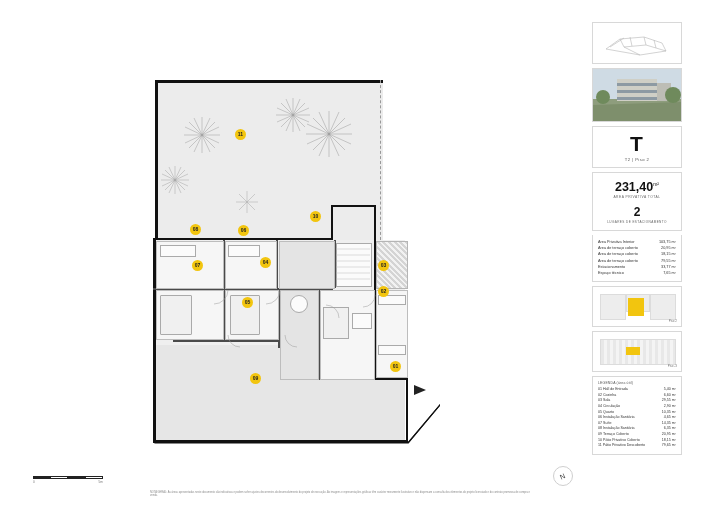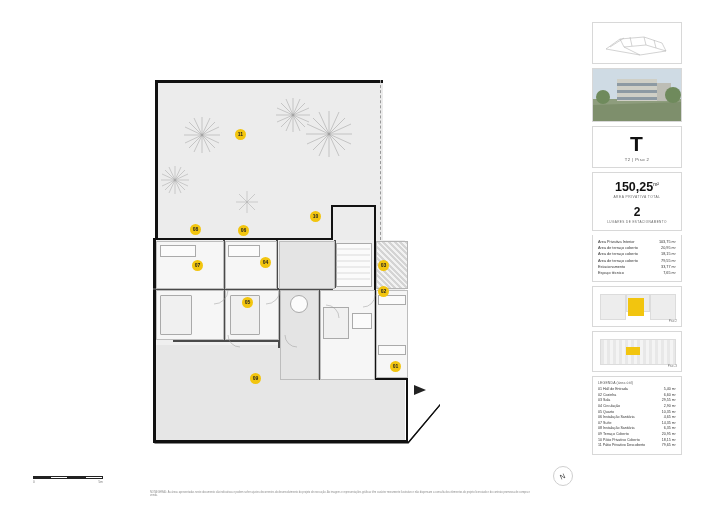--- a/index.html
+++ b/index.html
@@ -309,7 +309,7 @@
     </div>
 
     <div class="area-box">
-      <div class="val"><span>150,25</span><sup>m²</sup></div>
+      <div class="val"><span>231,40</span><sup>m²</sup></div>
       <div class="cap">ÁREA PRIVATIVA TOTAL</div>
       <div class="num2">2</div>
       <div class="cap2">LUGARES DE ESTACIONAMENTO</div>

